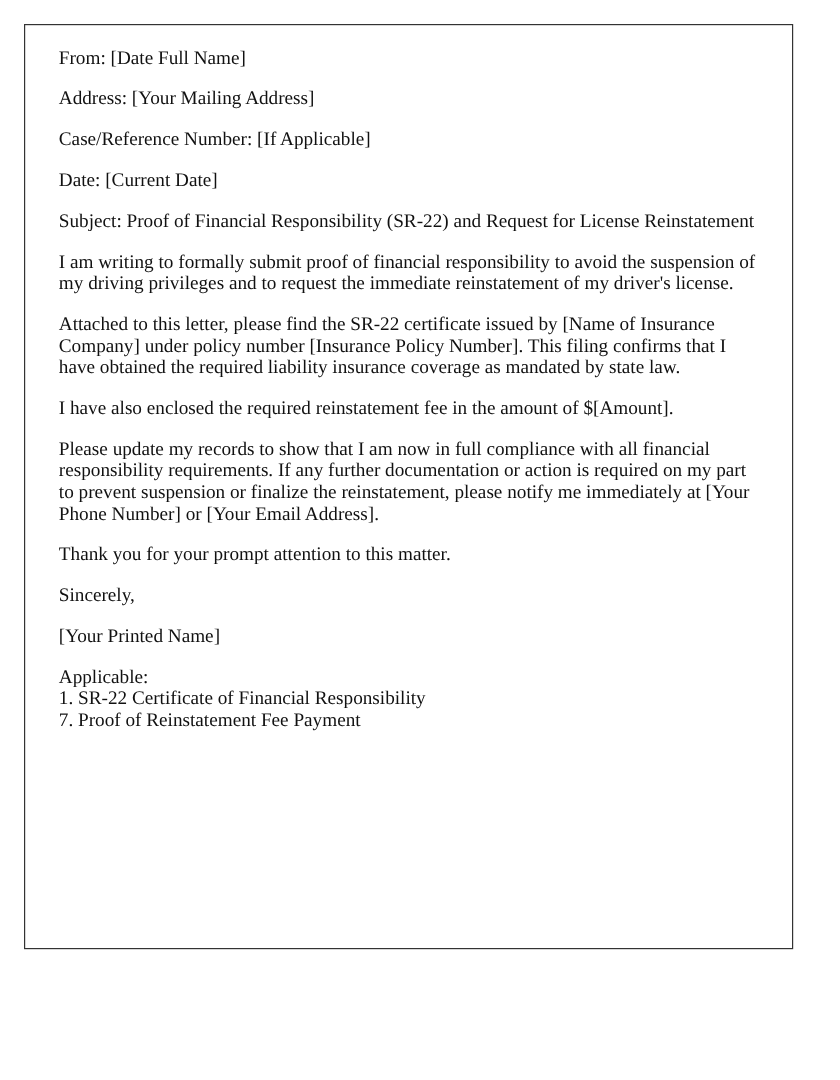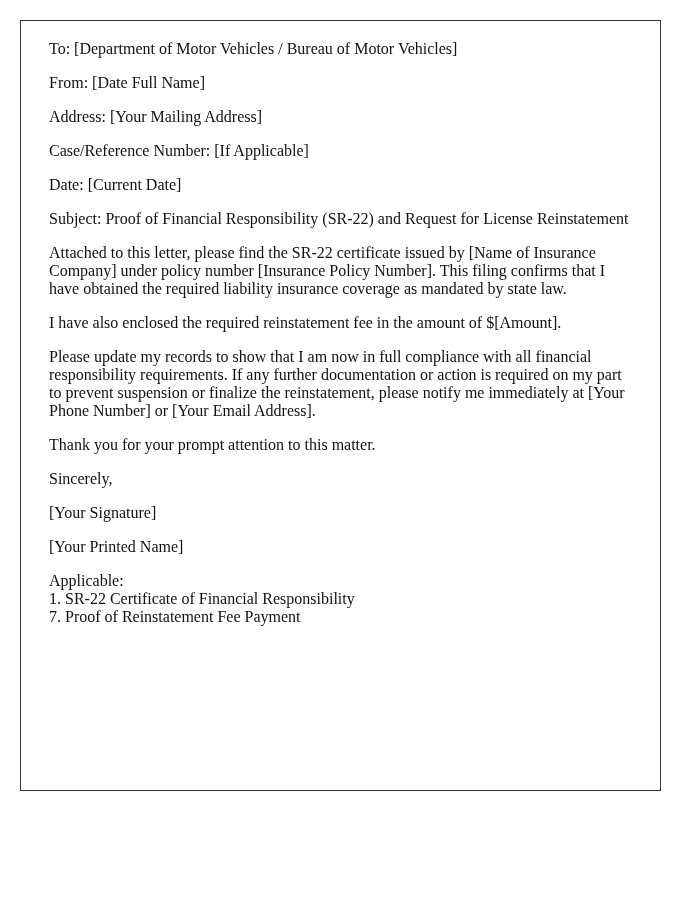--- a/index.html
+++ b/index.html
@@ -41,7 +41,6 @@
 <body>
 
 <div class="letter">
-  <p class="header-line">To: [Department of Motor Vehicles / Bureau of Motor Vehicles]</p>
   <p class="header-line">From: [Date Full Name]</p>
   <p class="header-line">Address: [Your Mailing Address]</p>
   <p class="header-line">Case/Reference Number: [If Applicable]</p>

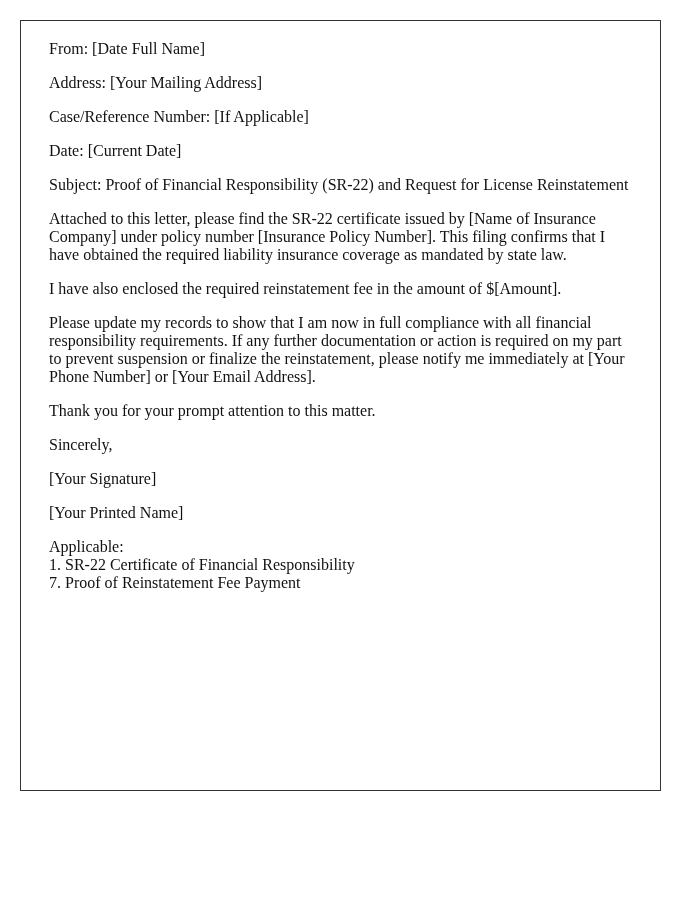--- a/index.html
+++ b/index.html
@@ -48,6 +48,7 @@
   <p class="header-line">Subject: Proof of Financial Responsibility (SR-22) and Request for License Reinstatement</p>
 
 
+  <p>I am writing to formally submit proof of financial responsibility to avoid the suspension of my driving privileges and to request the immediate reinstatement of my driver's license.</p>
   <p>Attached to this letter, please find the SR-22 certificate issued by [Name of Insurance Company] under policy number [Insurance Policy Number]. This filing confirms that I have obtained the required liability insurance coverage as mandated by state law.</p>
   <p>I have also enclosed the required reinstatement fee in the amount of $[Amount].</p>
   <p>Please update my records to show that I am now in full compliance with all financial responsibility requirements. If any further documentation or action is required on my part to prevent suspension or finalize the reinstatement, please notify me immediately at [Your Phone Number] or [Your Email Address].</p>

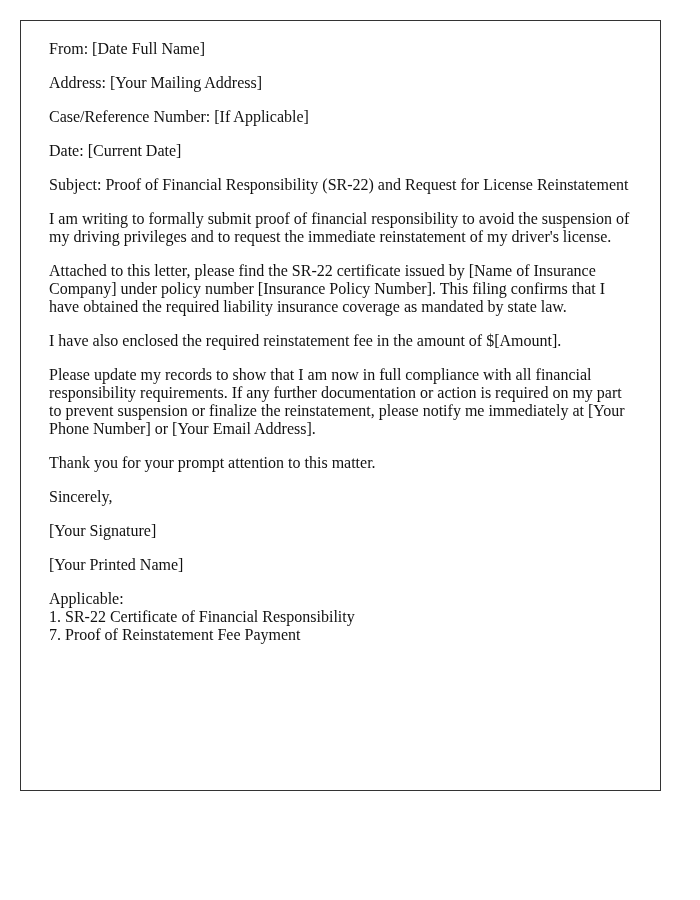--- a/index.html
+++ b/index.html
@@ -55,7 +55,6 @@
   <p>Thank you for your prompt attention to this matter.</p>
 
   <p>Sincerely,</p>
-  <p>[Your Signature]</p>
   <p>[Your Printed Name]</p>
 
   <p class="attachments-block">

